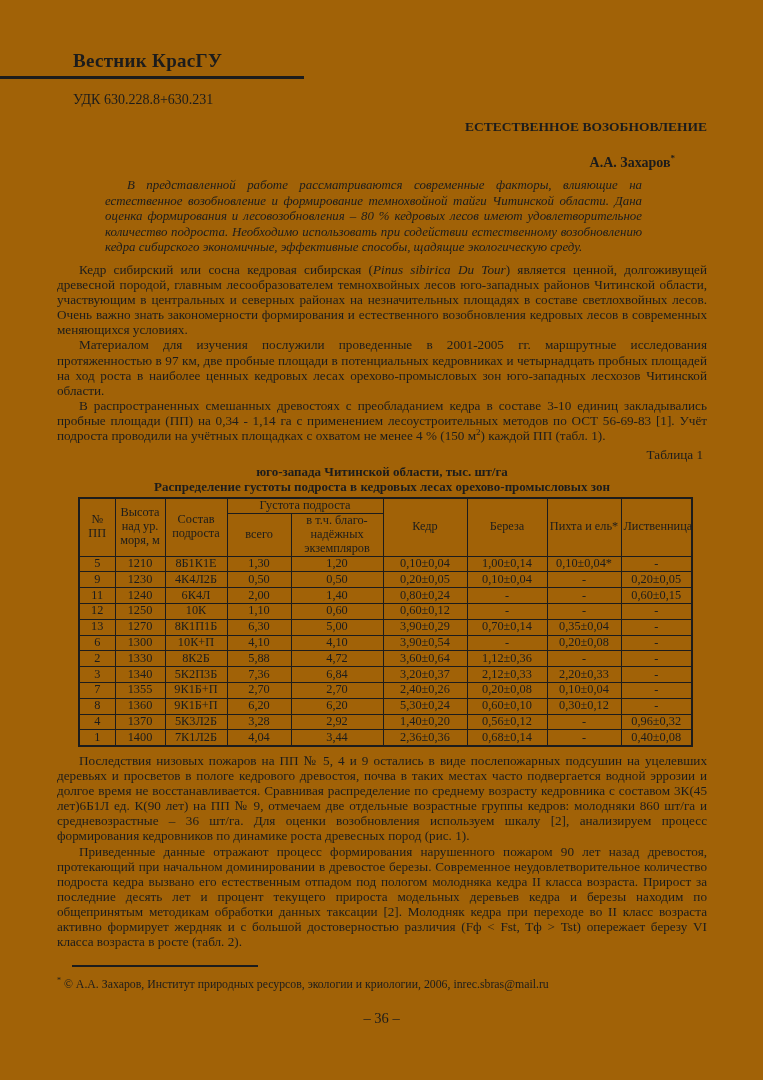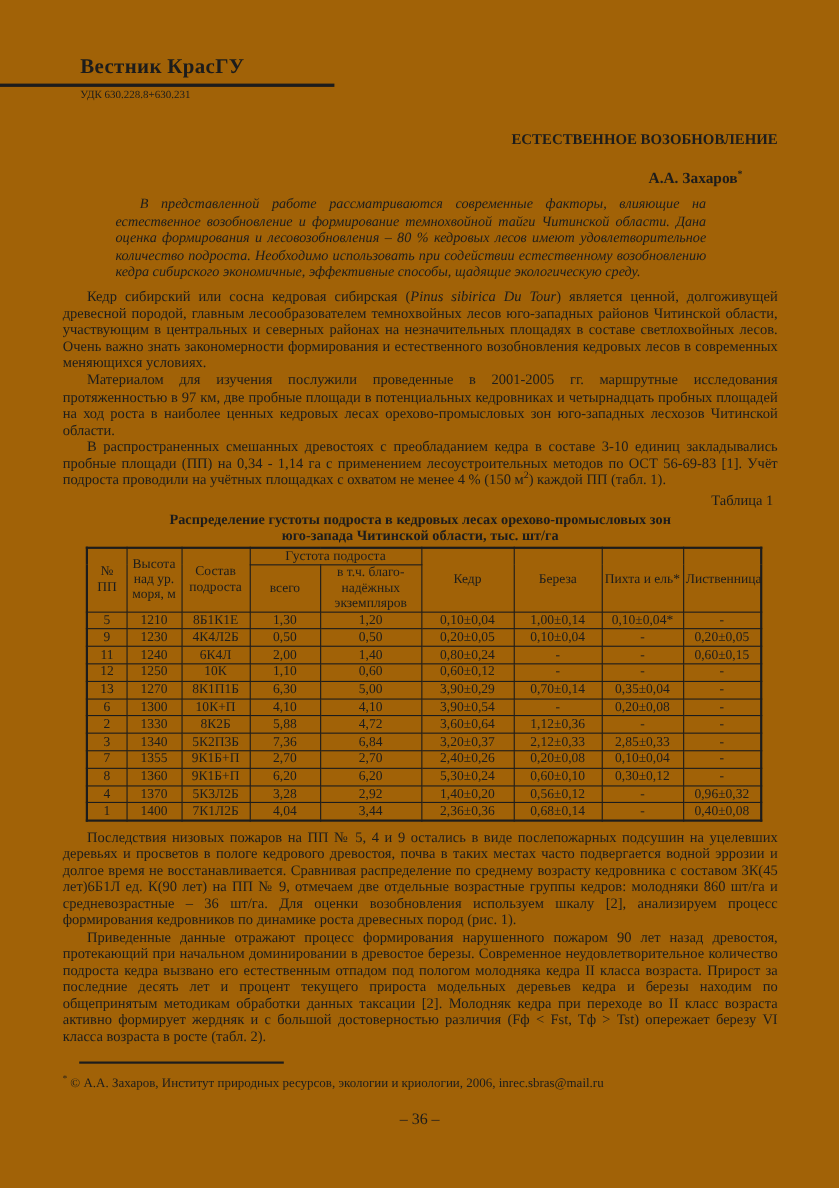--- a/index.html
+++ b/index.html
@@ -20,7 +20,7 @@
     position:absolute;left:0;top:76px;width:304px;height:3px;
     background:#1c1c1c;
   }
-  .udk{position:absolute;left:73px;top:81px;font-size:10px;}
+  .udk{position:absolute;left:73px;top:92px;font-size:14px;}
   .article-title{
     position:absolute;left:57px;top:119px;width:650px;
     text-align:right;font-weight:bold;font-size:13.5px;line-height:16px;

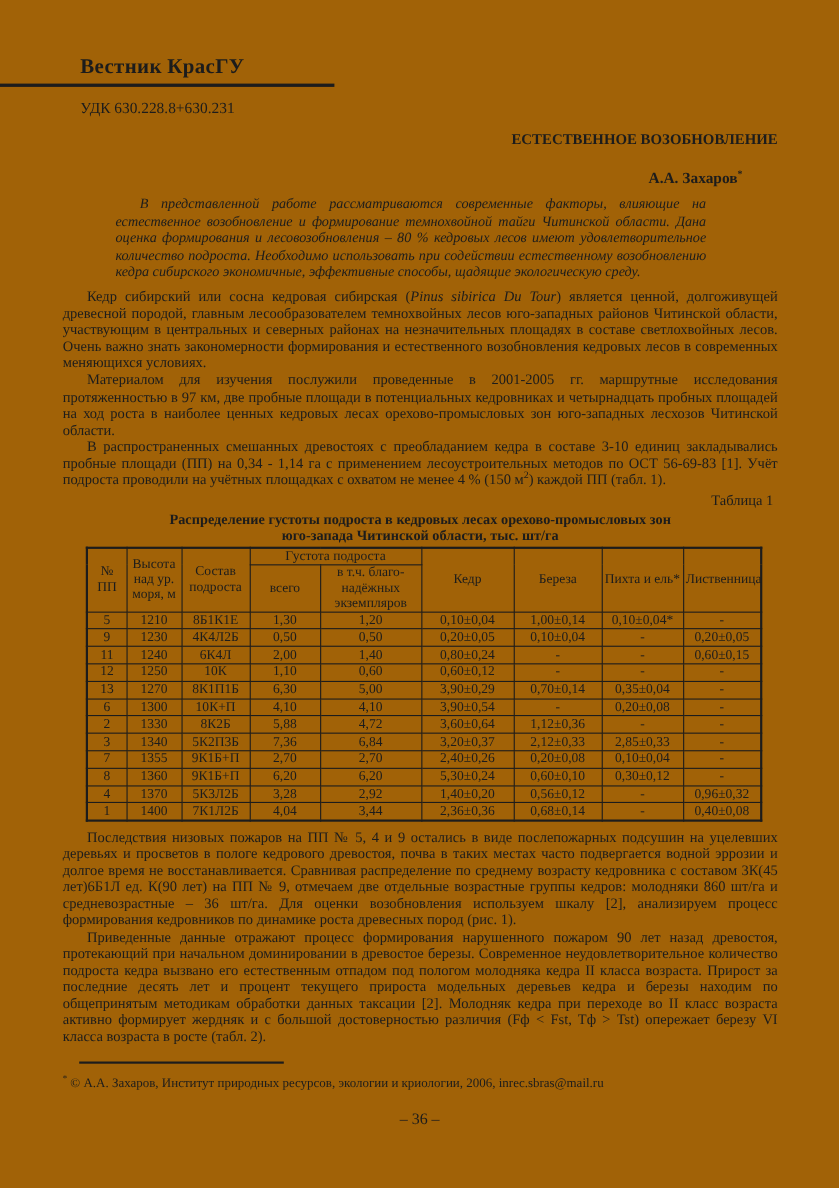--- a/index.html
+++ b/index.html
@@ -103,8 +103,8 @@
   <div class="table-label">Таблица 1</div>
 
   <div class="table-caption">
+    <div>юго-запада Читинской области, тыс. шт/га</div>
     <div>Распределение густоты подроста в кедровых лесах орехово-промысловых зон</div>
-    <div>юго-запада Читинской области, тыс. шт/га</div>
   </div>
 
   <table class="data-table">

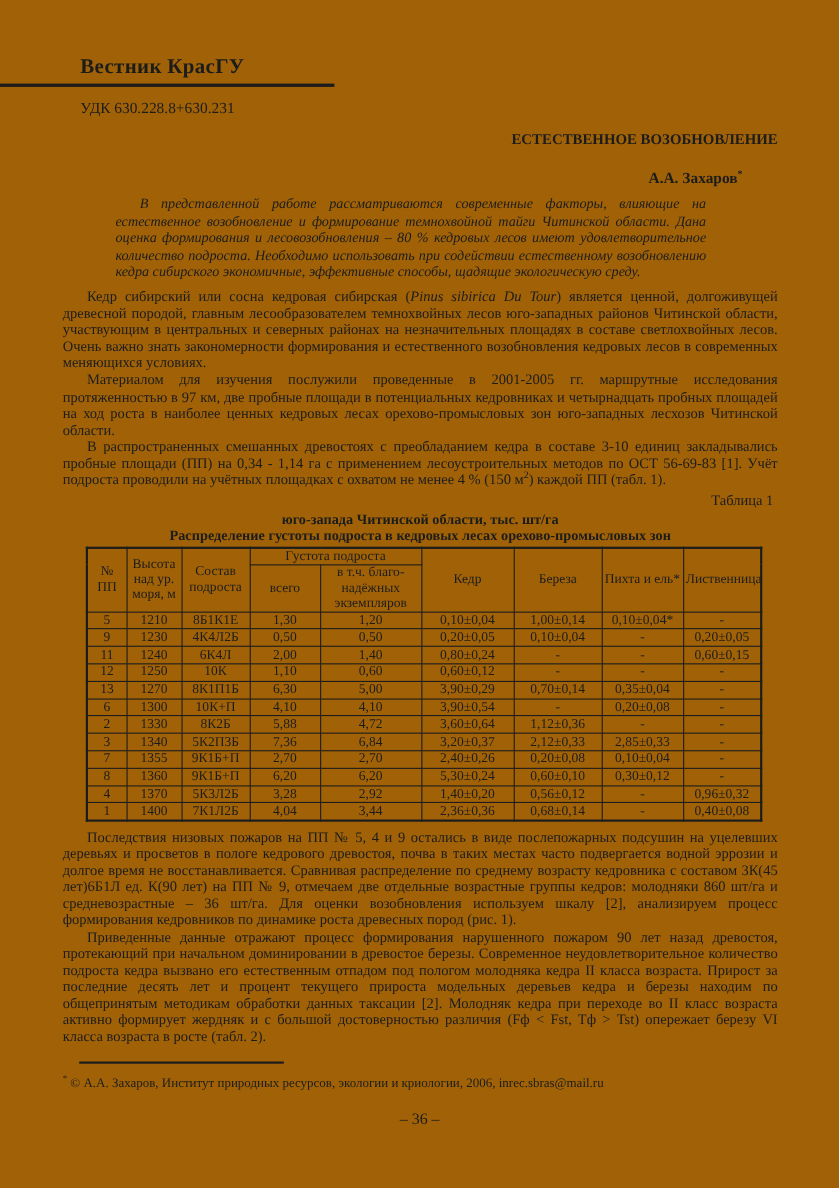--- a/index.html
+++ b/index.html
@@ -221,7 +221,7 @@
           <td>6,84</td>
           <td>3,20±0,37</td>
           <td>2,12±0,33</td>
-          <td>2,85±0,33</td>
+          <td>2,20±0,33</td>
           <td>-</td>
         </tr>
         <tr>

